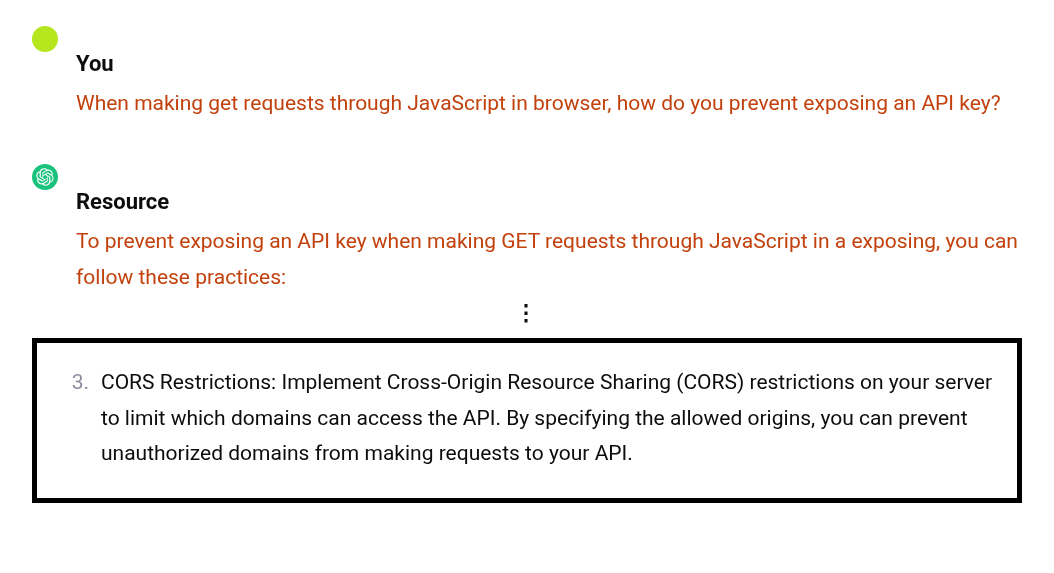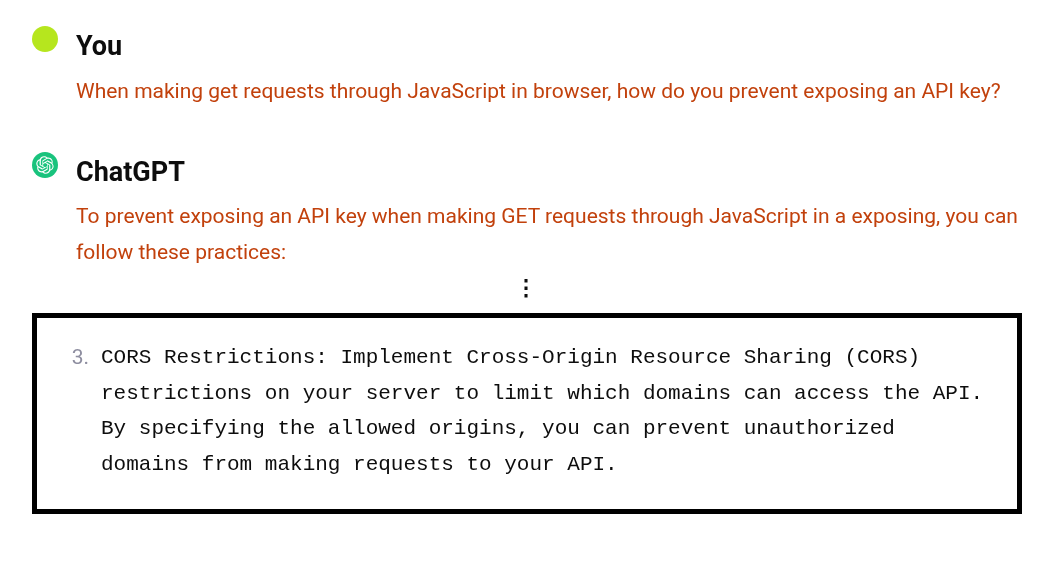--- a/index.html
+++ b/index.html
@@ -49,7 +49,8 @@
     .msg-author {
       font-weight: 700;
       margin-bottom: 4px;
-      font-size: 27px;
+      font-size: 22px;
+      margin-top: 21px;
     }
     .msg-text {
       color: #c2410c;

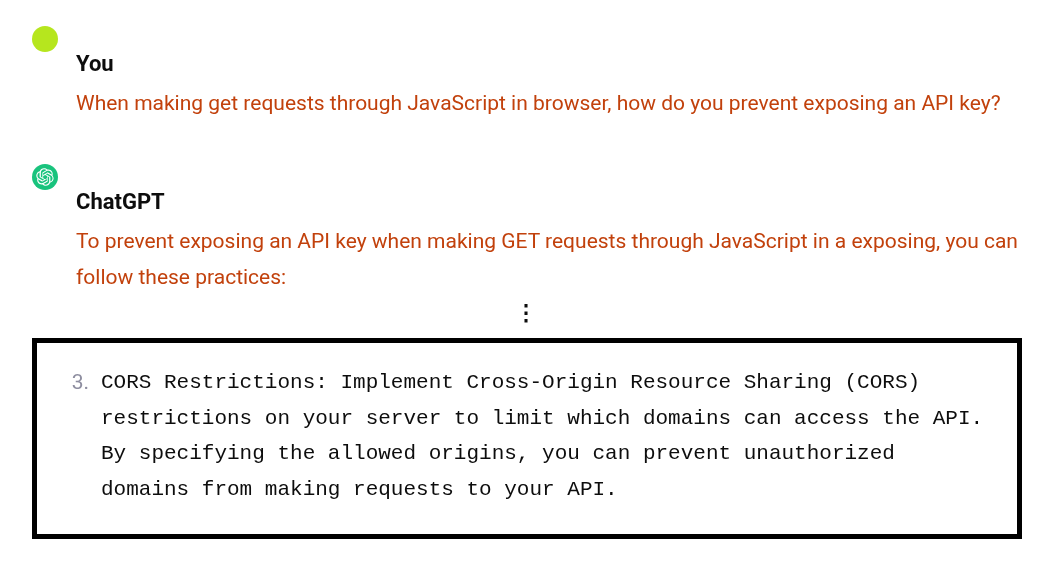--- a/index.html
+++ b/index.html
@@ -103,7 +103,7 @@
     </svg>
   </div>
   <div class="msg-body">
-    <div class="msg-author">ChatGPT</div>
+    <div class="msg-author">Resource</div>
     <div class="msg-text">To prevent exposing an API key when making GET requests through JavaScript in a exposing, you can follow these practices:</div>
   </div>
 </div>

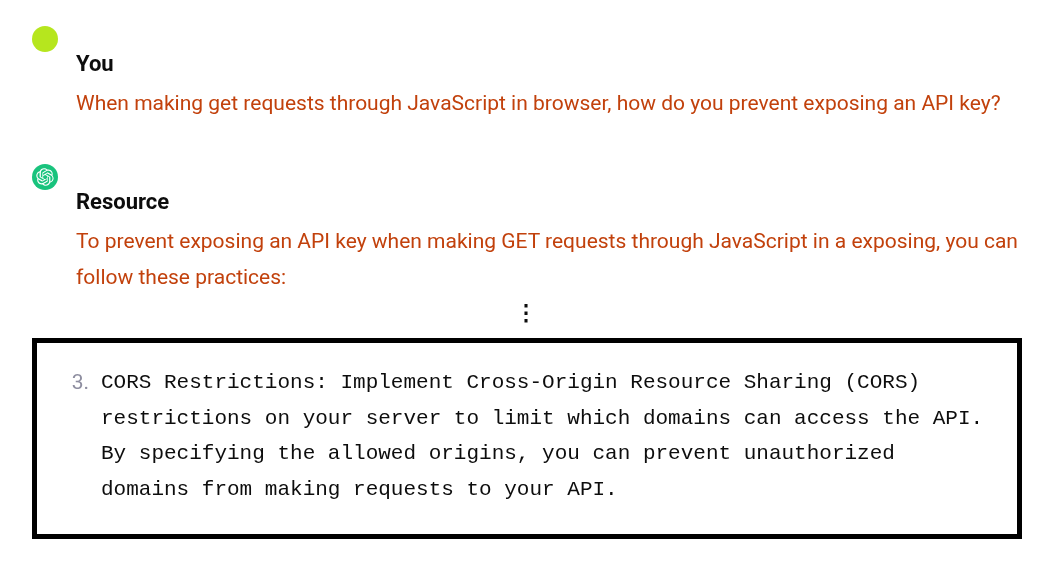--- a/index.html
+++ b/index.html
@@ -82,7 +82,6 @@
     .list-text {
       flex: 1;
       color: #0d0d0d;
-      font-family: Liberation Mono, monospace;
     }
   </style>
 </head>

